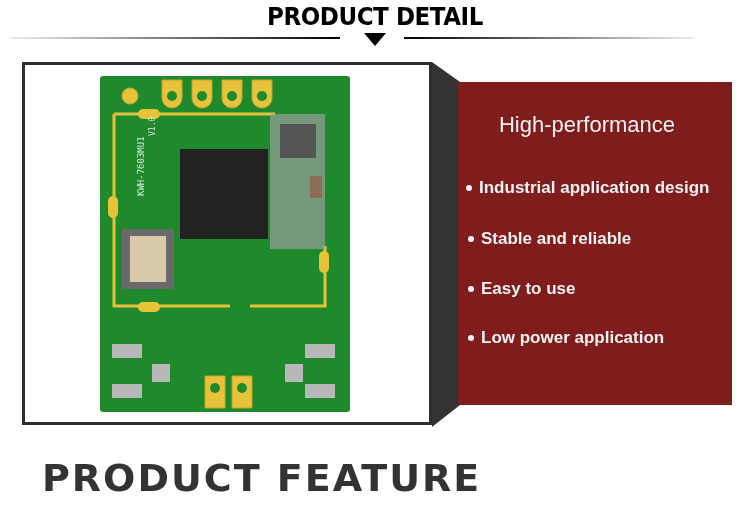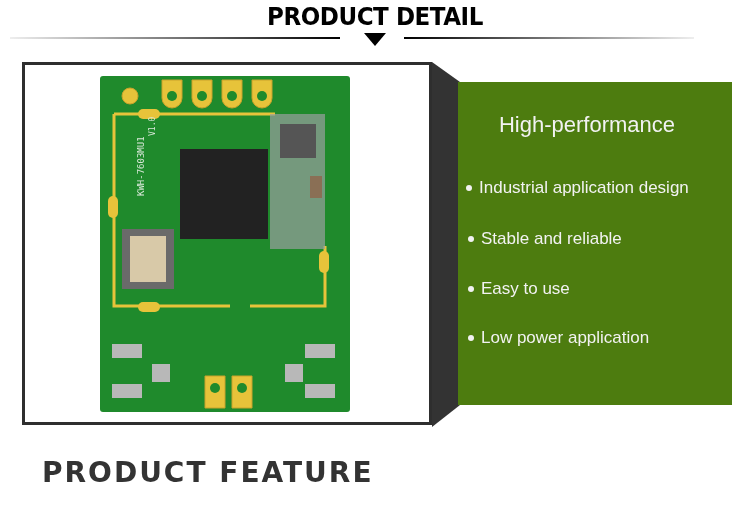--- a/index.html
+++ b/index.html
@@ -11,7 +11,7 @@
   .tri{position:absolute;left:364px;top:33px;width:0;height:0;border-left:11px solid transparent;border-right:11px solid transparent;border-top:13px solid #000;}
   .frame{position:absolute;left:22px;top:62px;width:404px;height:357px;border:3px solid #2e2e2e;background:#fff;}
   .side{position:absolute;left:432px;top:62px;width:28px;height:365px;background:#333;clip-path:polygon(0 0,0 100%,28px calc(100% - 22px),28px 20px);}
-  .panel{position:absolute;left:458px;top:82px;width:274px;height:323px;background:#4d7c0f;color:#f2f2f2;}
+  .panel{position:absolute;left:458px;top:82px;width:274px;height:323px;background:#7f1d1d;color:#f2f2f2;}
   .ptitle{position:absolute;left:0;width:258px;top:30px;text-align:center;font-size:22px;line-height:25px;}
   .feat{position:absolute;left:8px;font-size:17px;font-weight:normal;white-space:nowrap;display:flex;align-items:center;}
   .dot{display:inline-block;width:6px;height:6px;border-radius:50%;background:#f2f2f2;margin-right:7px;}

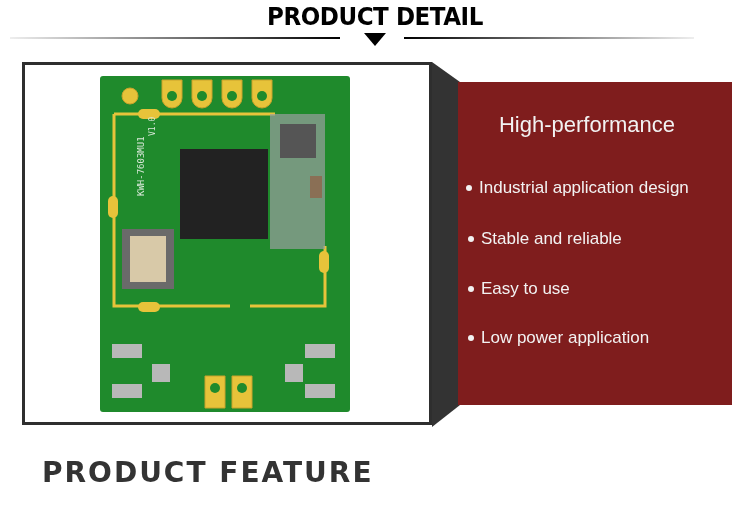--- a/index.html
+++ b/index.html
@@ -13,7 +13,7 @@
   .side{position:absolute;left:432px;top:62px;width:28px;height:365px;background:#333;clip-path:polygon(0 0,0 100%,28px calc(100% - 22px),28px 20px);}
   .panel{position:absolute;left:458px;top:82px;width:274px;height:323px;background:#7f1d1d;color:#f2f2f2;}
   .ptitle{position:absolute;left:0;width:258px;top:30px;text-align:center;font-size:22px;line-height:25px;}
-  .feat{position:absolute;left:8px;font-size:17px;font-weight:normal;white-space:nowrap;display:flex;align-items:center;}
+  .feat{position:absolute;left:8px;font-size:17px;font-weight:bold;white-space:nowrap;display:flex;align-items:center;}
   .dot{display:inline-block;width:6px;height:6px;border-radius:50%;background:#f2f2f2;margin-right:7px;}
   .feature{position:absolute;left:42px;top:456px;font-family:"DejaVu Sans",sans-serif;font-weight:bold;font-size:28px;color:#333;letter-spacing:2px;transform:scaleX(1.0);}
   .board{position:absolute;left:100px;top:76px;width:250px;height:336px;}

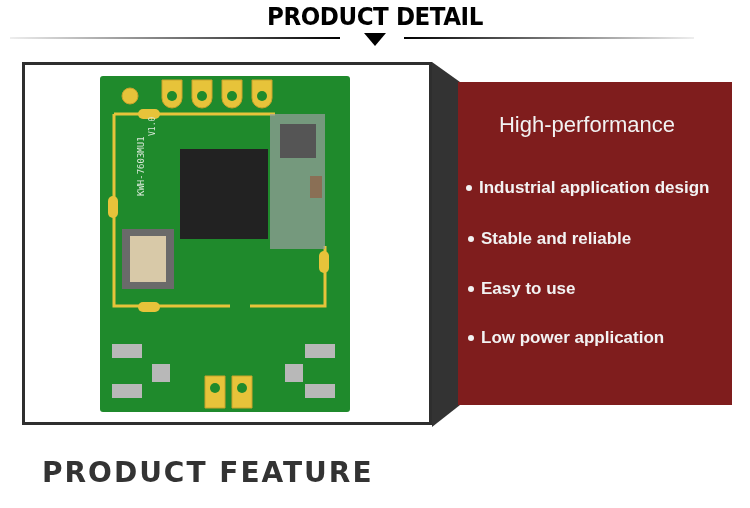--- a/index.html
+++ b/index.html
@@ -15,7 +15,7 @@
   .ptitle{position:absolute;left:0;width:258px;top:30px;text-align:center;font-size:22px;line-height:25px;}
   .feat{position:absolute;left:8px;font-size:17px;font-weight:bold;white-space:nowrap;display:flex;align-items:center;}
   .dot{display:inline-block;width:6px;height:6px;border-radius:50%;background:#f2f2f2;margin-right:7px;}
-  .feature{position:absolute;left:42px;top:456px;font-family:"DejaVu Sans",sans-serif;font-weight:bold;font-size:28px;color:#333;letter-spacing:2px;transform:scaleX(1.0);}
+  .feature{position:absolute;left:42px;top:456px;font-family:"DejaVu Sans",sans-serif;font-weight:bold;font-size:38px;color:#333;letter-spacing:2px;transform:scaleX(1.0);}
   .board{position:absolute;left:100px;top:76px;width:250px;height:336px;}
 </style>
 </head>

